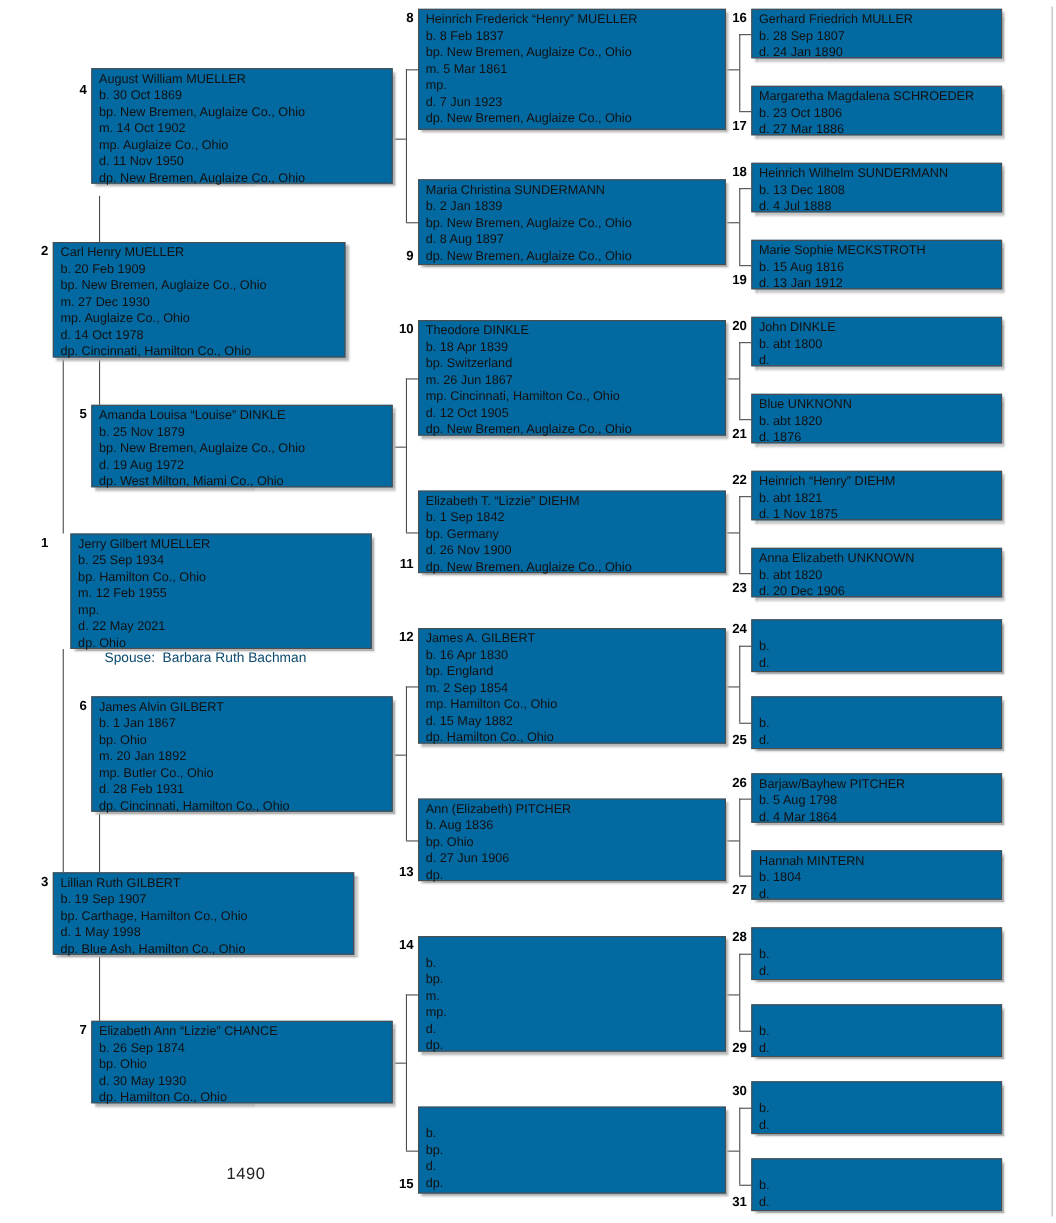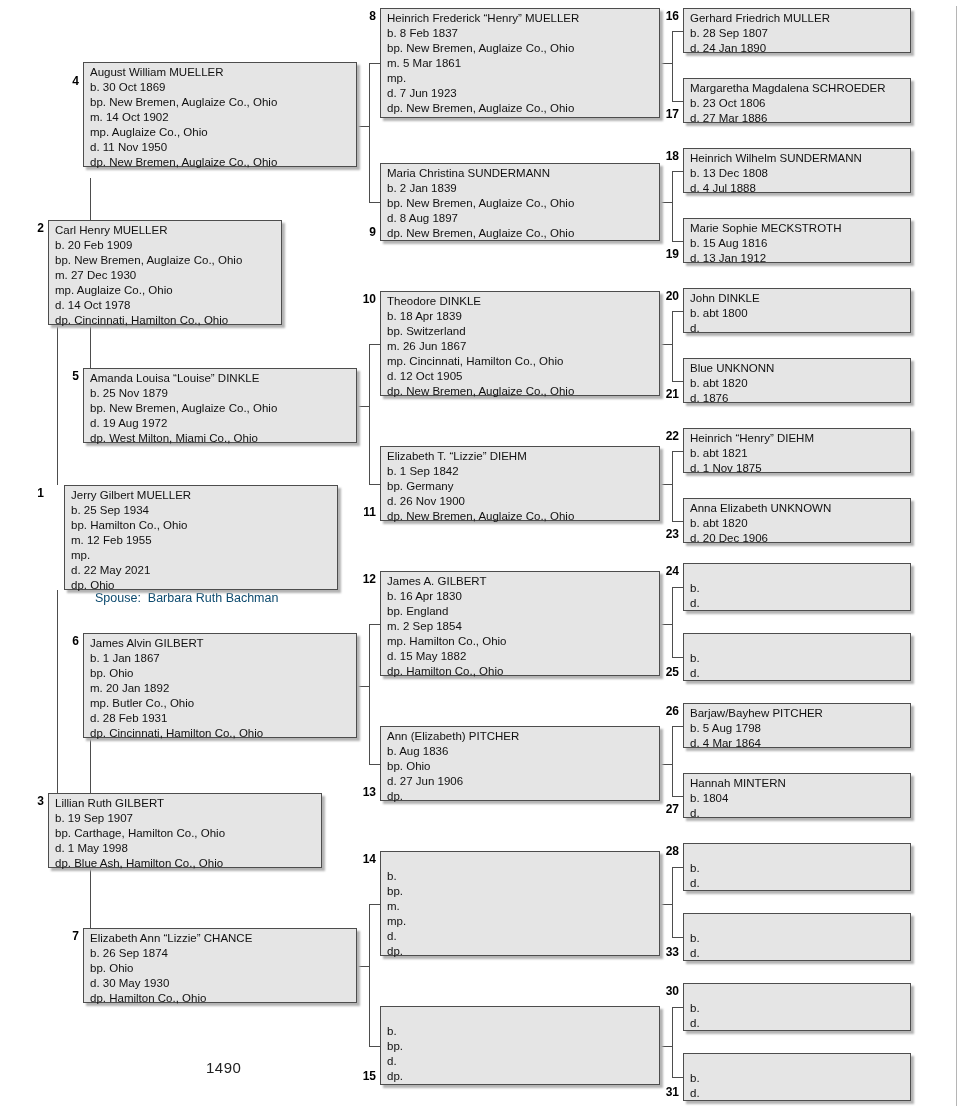--- a/index.html
+++ b/index.html
@@ -8,7 +8,7 @@
     font-family:"Liberation Sans",sans-serif;color:#111;overflow:hidden;
   }
   .pbox{
-    position:absolute;background:#e5e5e5;border:1px solid #4d4d4d;
+    position:absolute;background:#0369a1;border:1px solid #4d4d4d;
     box-shadow:3px 3px 2px #b3b3b3;box-sizing:border-box;
     padding:2px 4px 0 6px;
   }

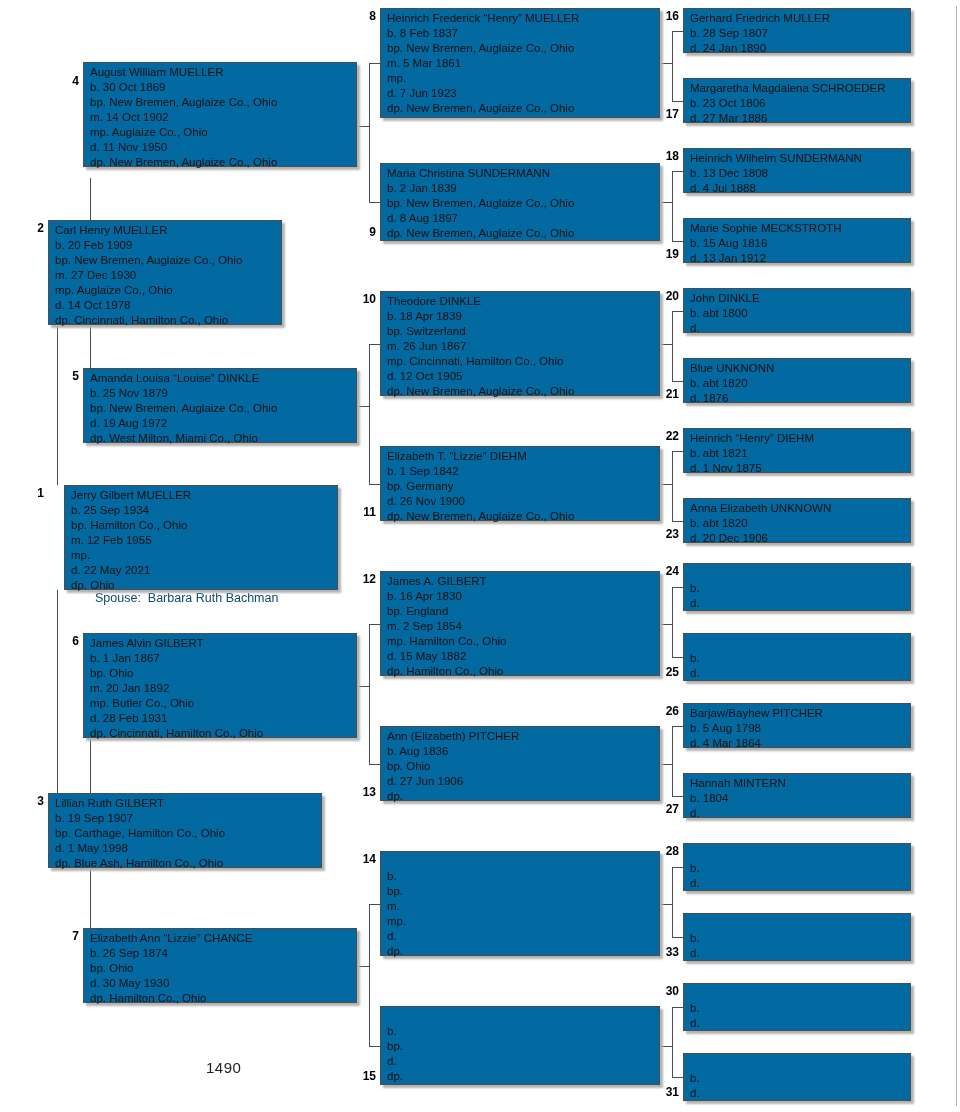--- a/index.html
+++ b/index.html
@@ -99,7 +99,7 @@
       <div class="pline">dp. Ohio</div>
     </div>
     <div class="pnum" style="left: 16px; top: 221px;">2</div>
-    <div class="pbox" style="left: 48px; top: 220px; width: 234px; height: 105px;">
+    <div class="pbox" style="left: 48px; top: 220px; width: 266px; height: 105px;">
       <div class="pname">Carl Henry MUELLER</div>
       <div class="pline">b. 20 Feb 1909</div>
       <div class="pline">bp. New Bremen, Auglaize Co., Ohio</div>

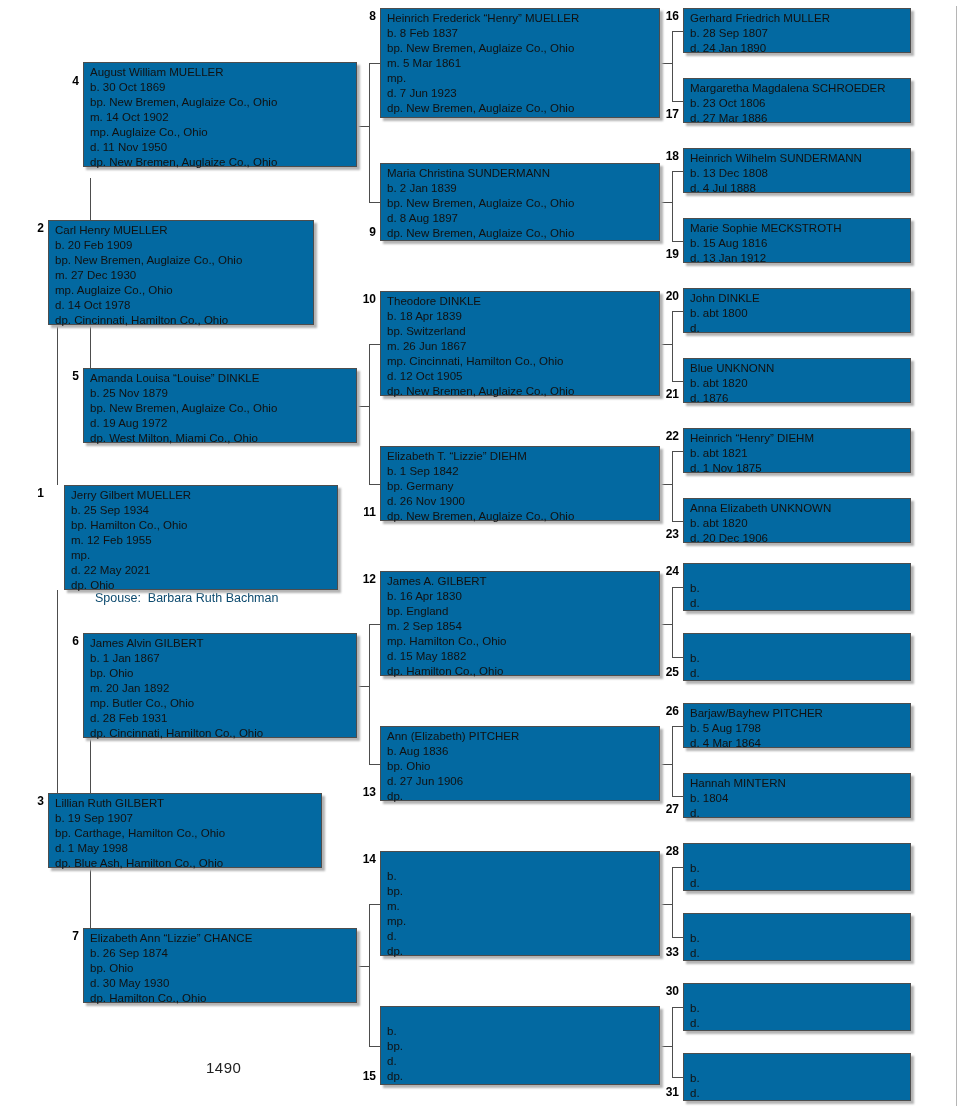--- a/index.html
+++ b/index.html
@@ -302,7 +302,7 @@
       <div class="pline">b.</div>
       <div class="pline">d.</div>
     </div>
-    <div class="pnum" style="left: 651px; top: 945px;">33</div>
+    <div class="pnum" style="left: 651px; top: 945px;">29</div>
     <div class="pbox" style="left: 683px; top: 913px; width: 228px; height: 48px;">
       <div class="pname"></div>
       <div class="pline">b.</div>

